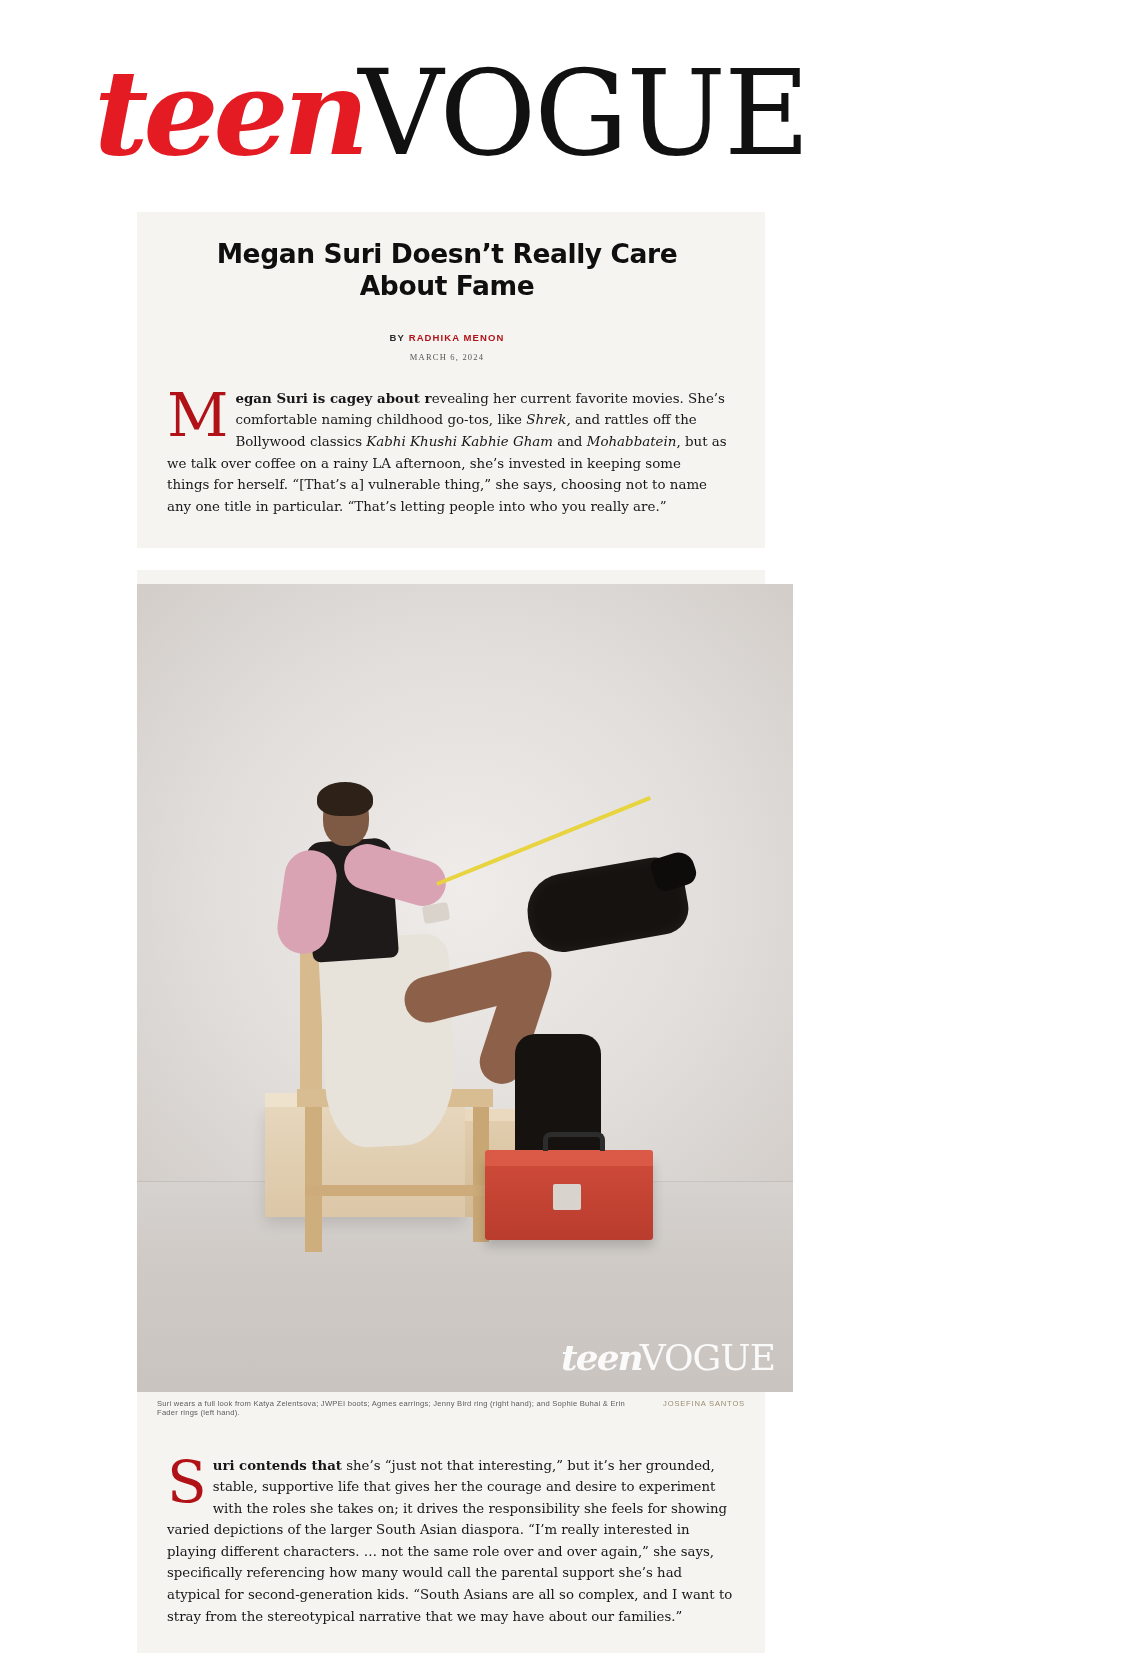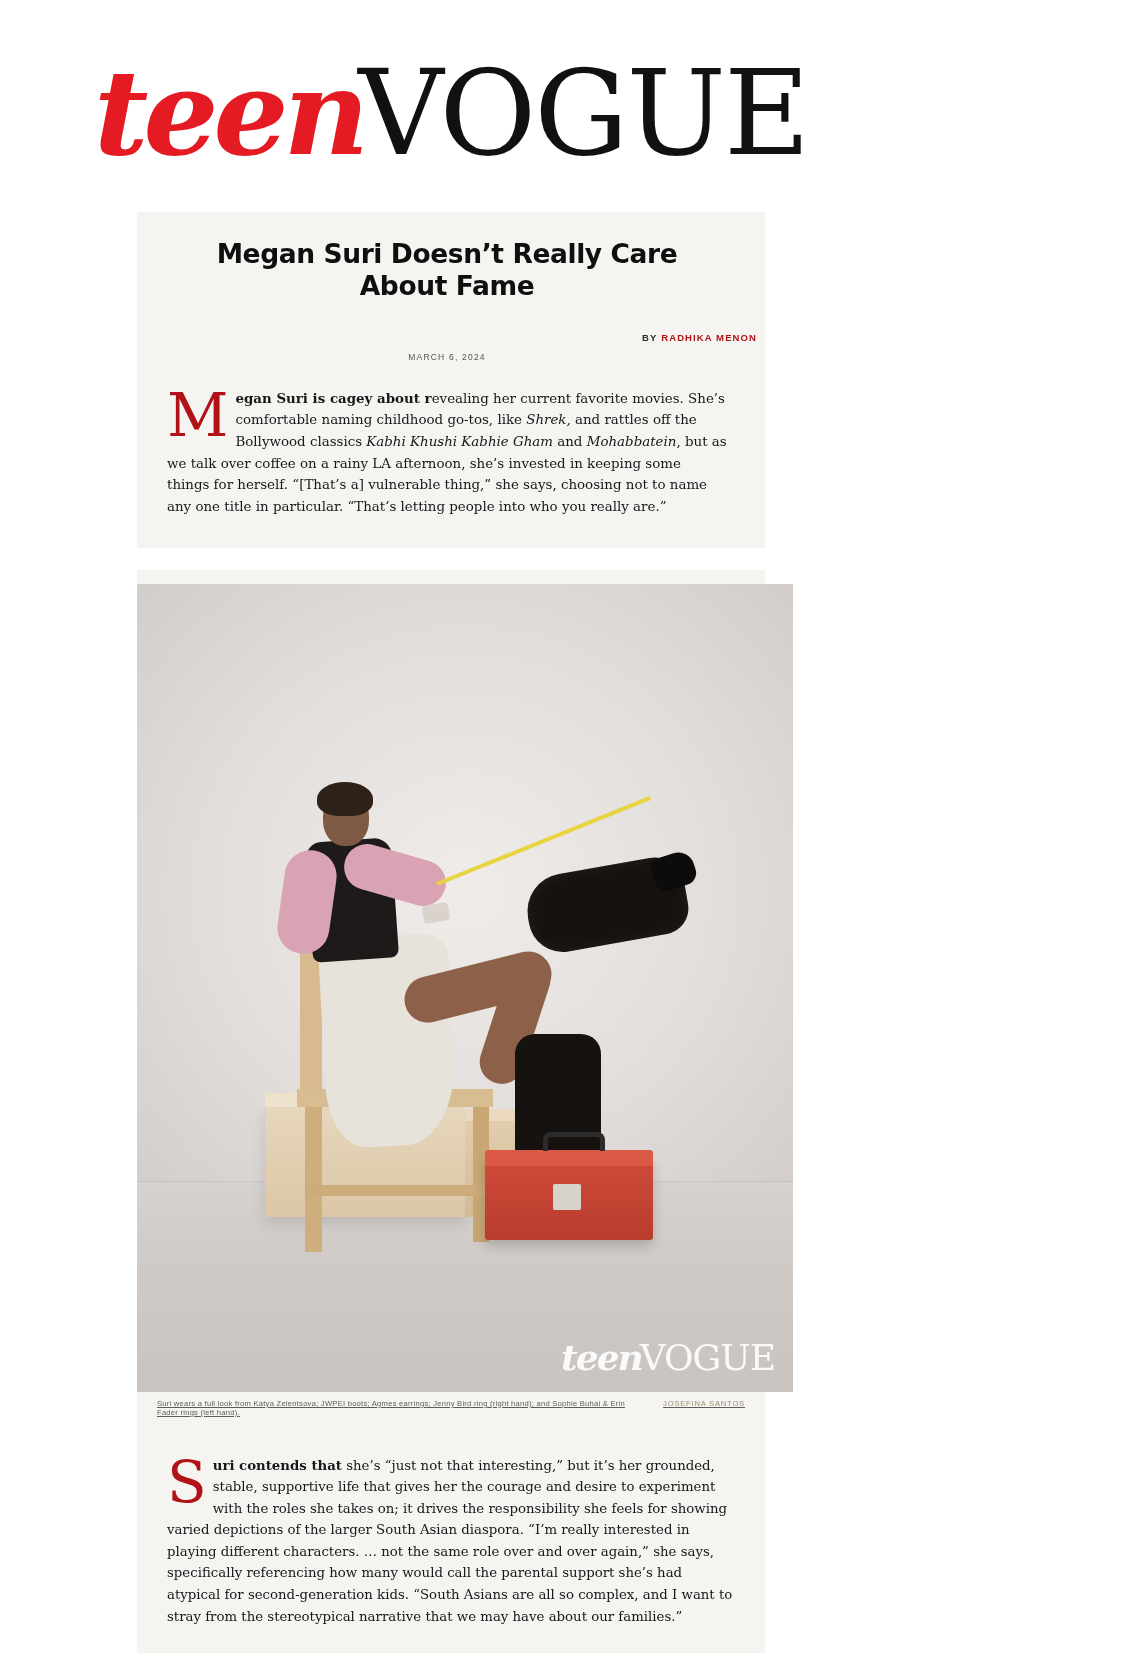--- a/index.html
+++ b/index.html
@@ -89,7 +89,6 @@
     color: #3b3b3b;
     margin: 0 0 7px 0;
     text-transform: uppercase;
-    text-align: right;
   }
   .byline .name {
     color: #b01218;

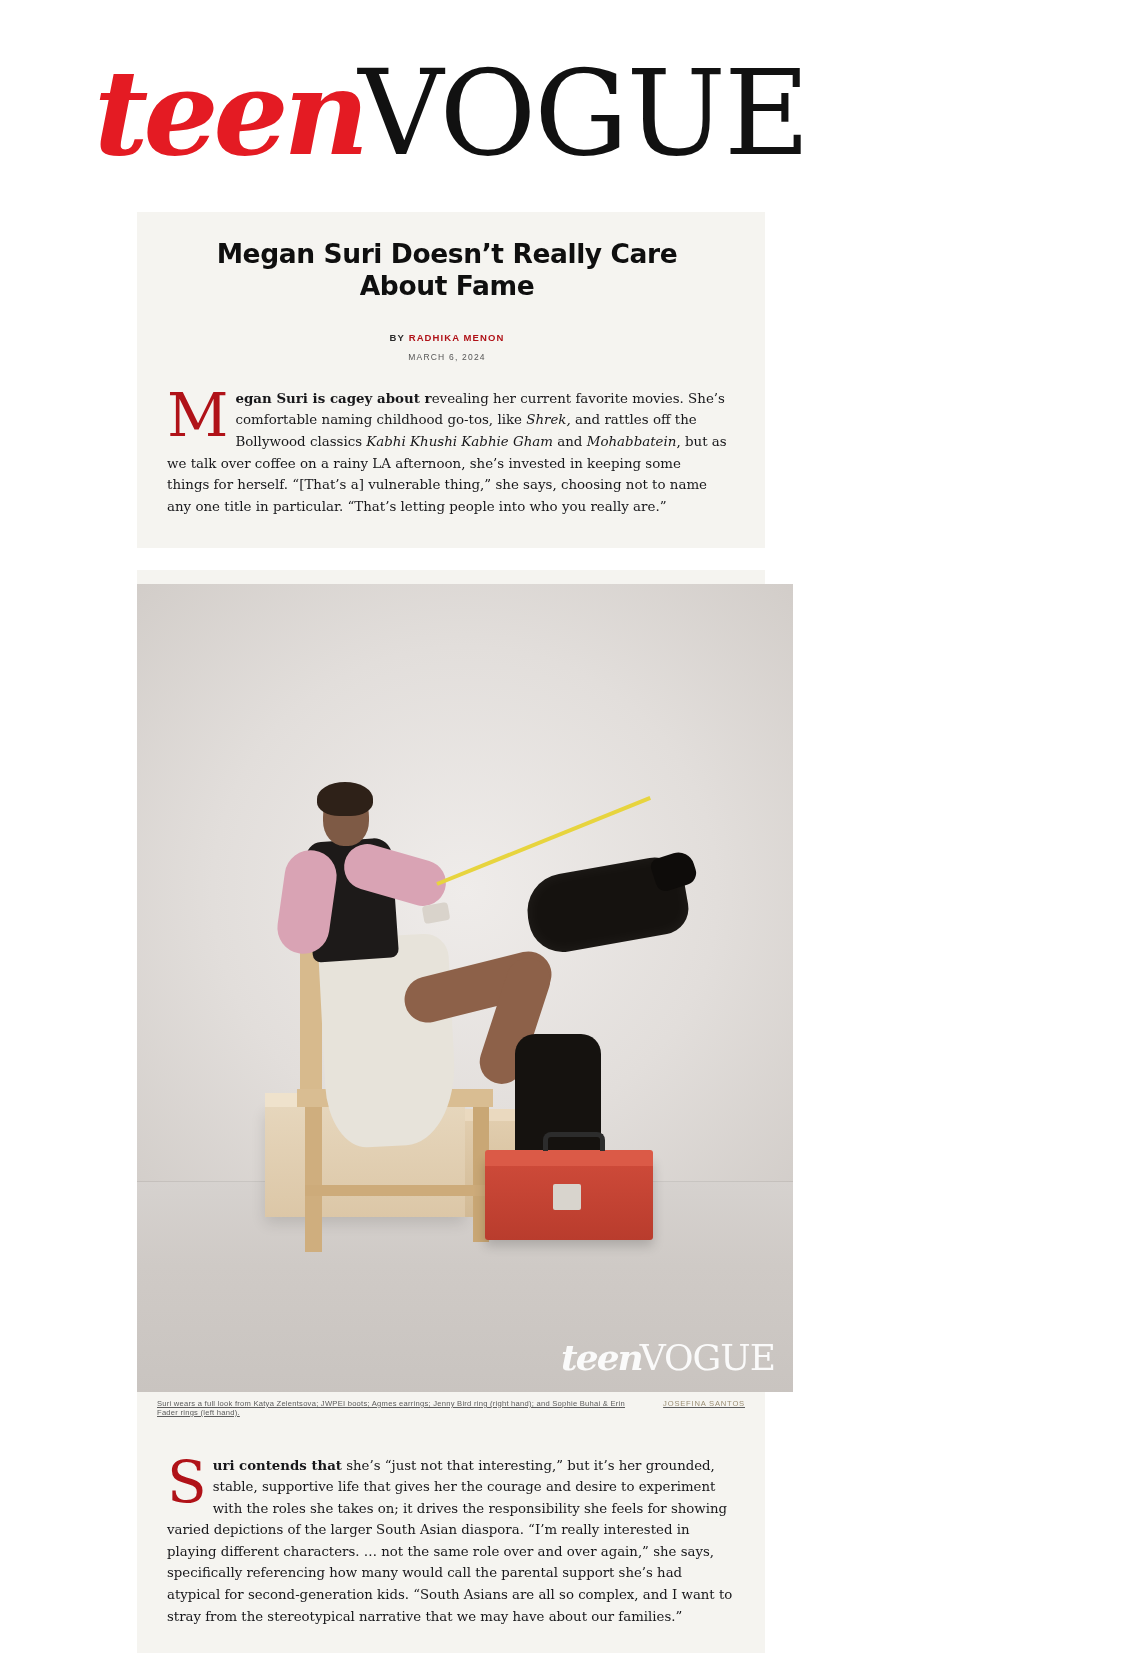--- a/index.html
+++ b/index.html
@@ -99,7 +99,7 @@
     color: #2b2b2b;
   }
   .dateline {
-    font-family: Liberation Sans, sans-serif;
+    font-family: Liberation Serif, serif;
     font-size: 8.5px;
     letter-spacing: 1.2px;
     color: #555555;

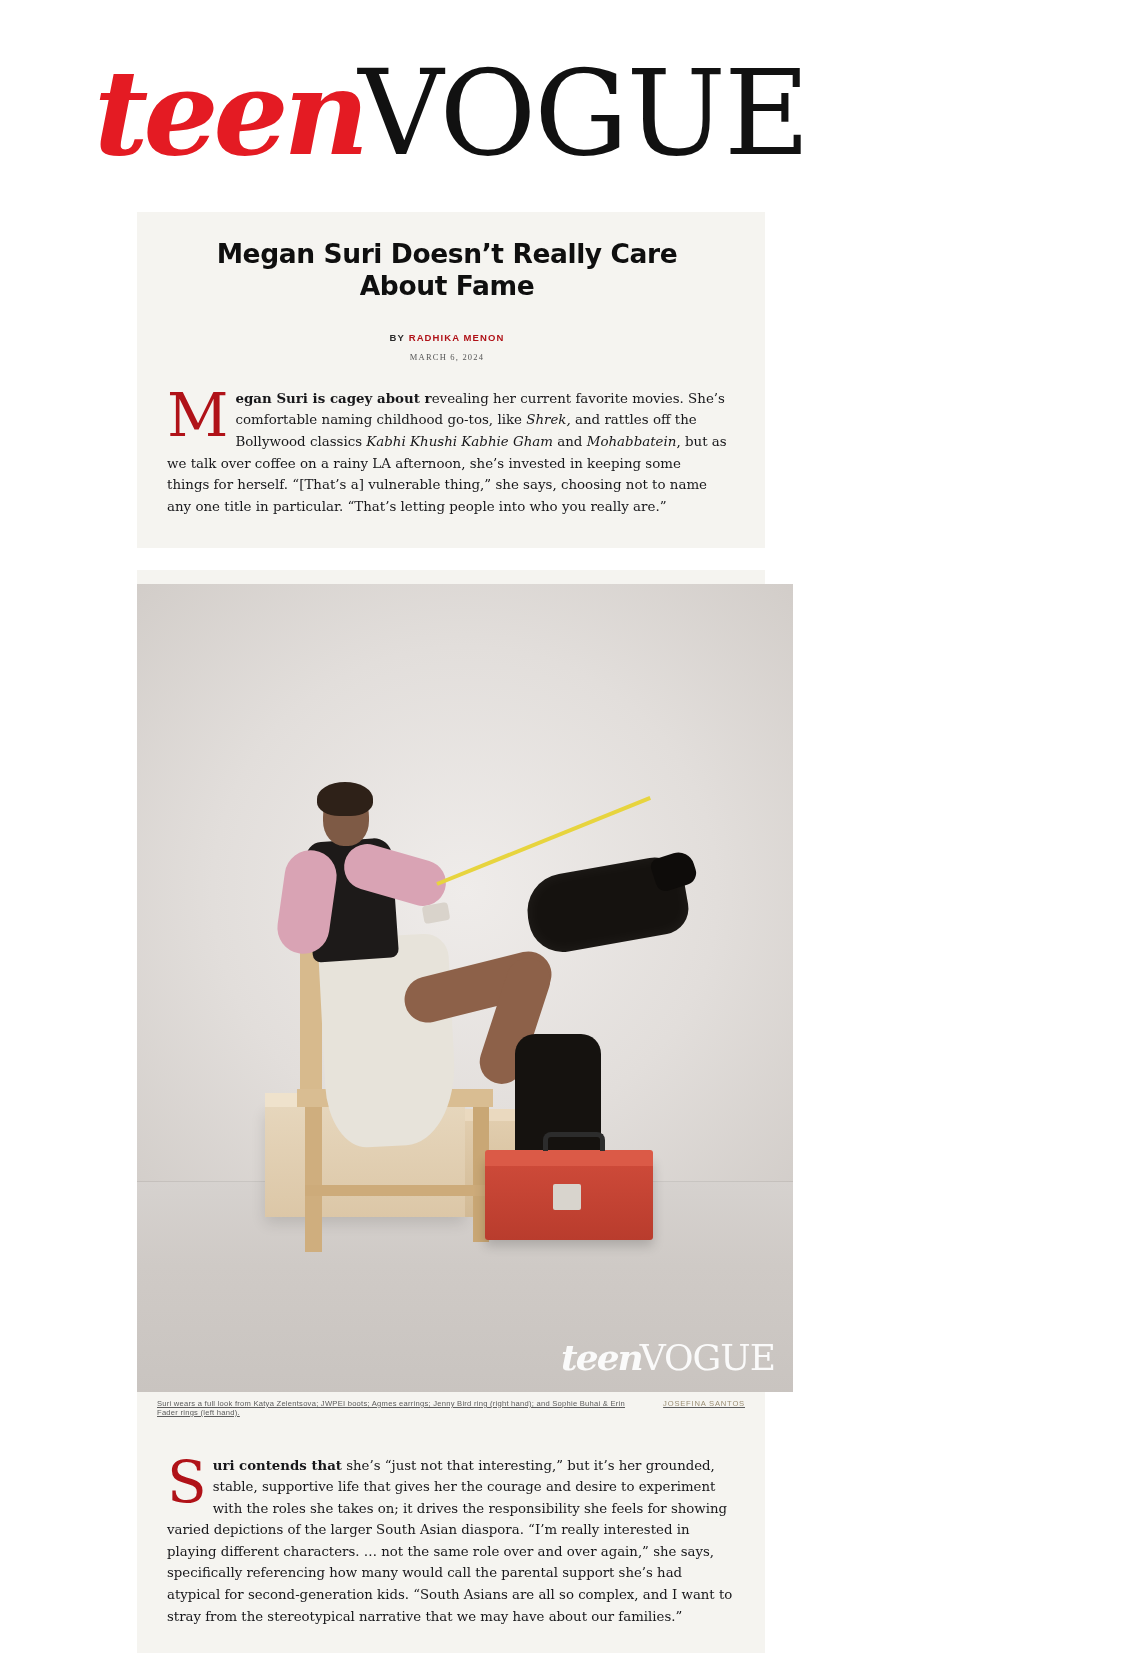--- a/index.html
+++ b/index.html
@@ -393,7 +393,6 @@
     justify-content: space-between;
     align-items: baseline;
     gap: 16px;
-    text-decoration: underline;
   }
   .credit {
     color: #9a8e74;

